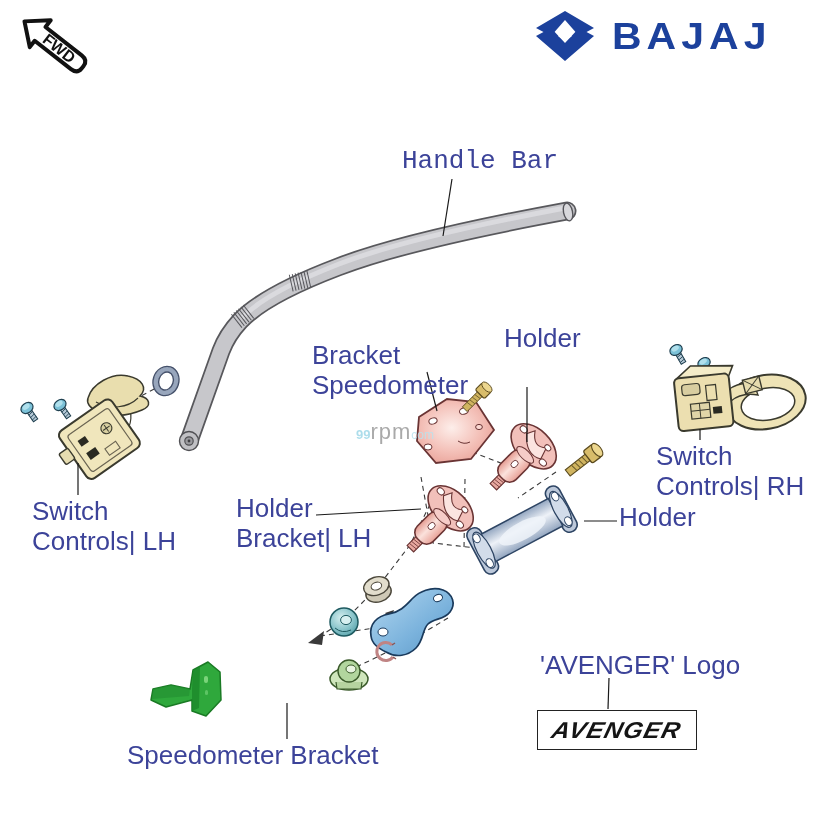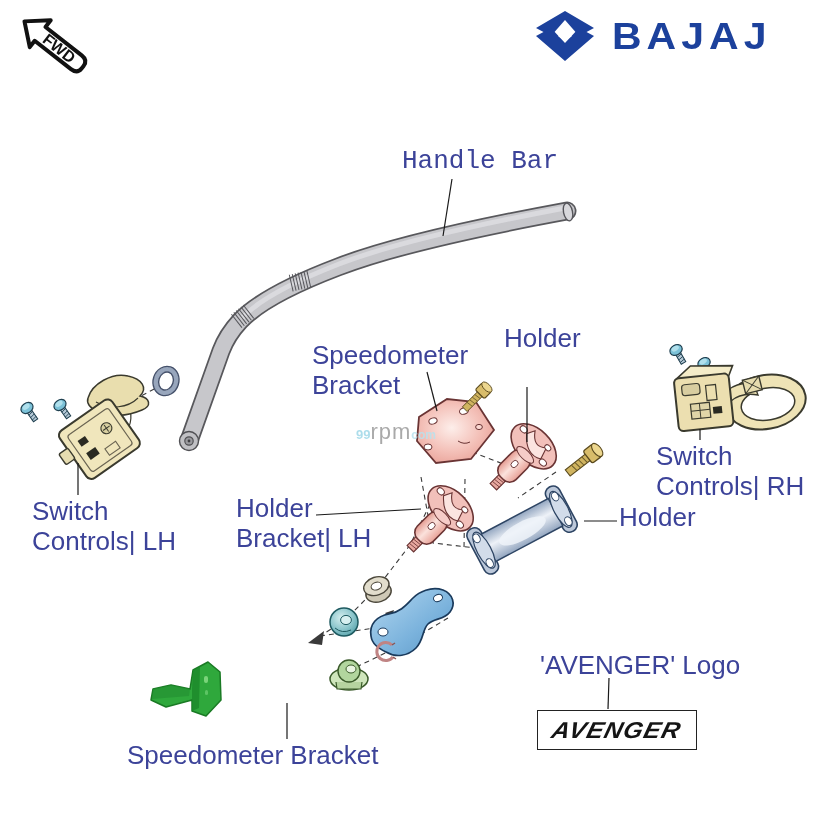--- a/index.html
+++ b/index.html
@@ -291,8 +291,8 @@
     <span>Handle Bar</span>
   </div>
   <div class="part-label" style="left:312px;top:340px;">
+    <span>Bracket</span>
     <span>Speedometer</span>
-    <span>Bracket</span>
   </div>
   <div class="part-label" style="left:504px;top:323px;">
     <span>Holder</span>

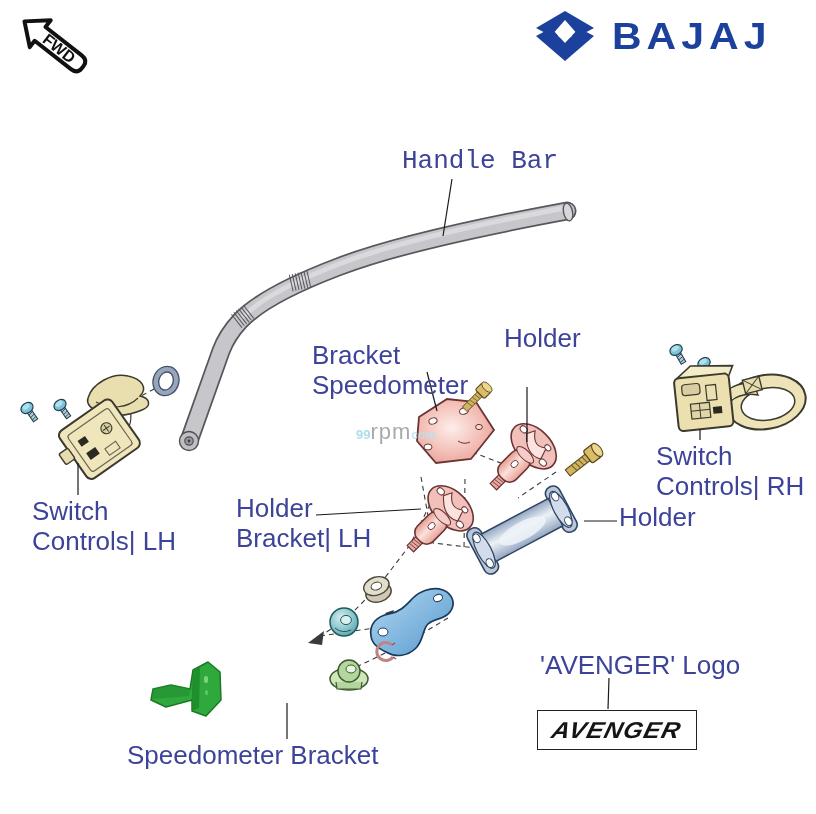--- a/index.html
+++ b/index.html
@@ -25,7 +25,7 @@
   #watermark{left:356px;top:412px;display:flex;align-items:baseline;opacity:.85;}
   #watermark .wm1{color:#9fd8e8;font-size:13px;font-weight:bold;}
   #watermark .wm2{color:#9b9b9b;font-size:22px;letter-spacing:1px;margin-top:7px;}
-  #watermark .wm3{color:#b8e2ee;font-size:12px;font-weight:bold;margin-top:12px;}
+  #watermark .wm3{color:#b8e2ee;font-size:12px;font-weight:normal;margin-top:12px;}
   
   #avenger-plate{
     left:537px;top:710px;width:158px;height:38px;border:1.5px solid #222;

